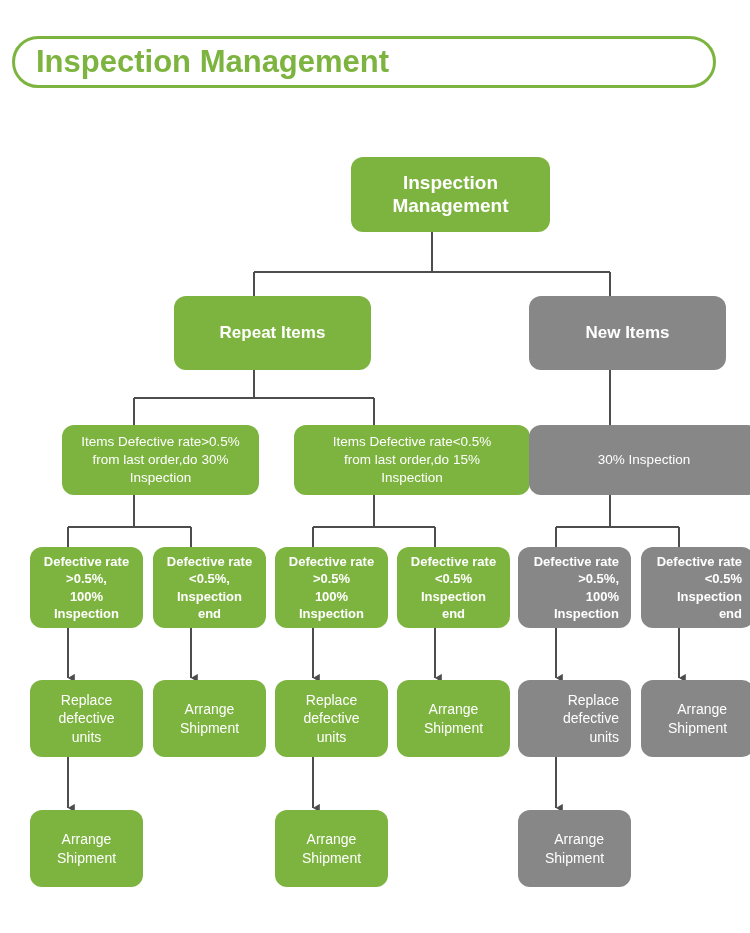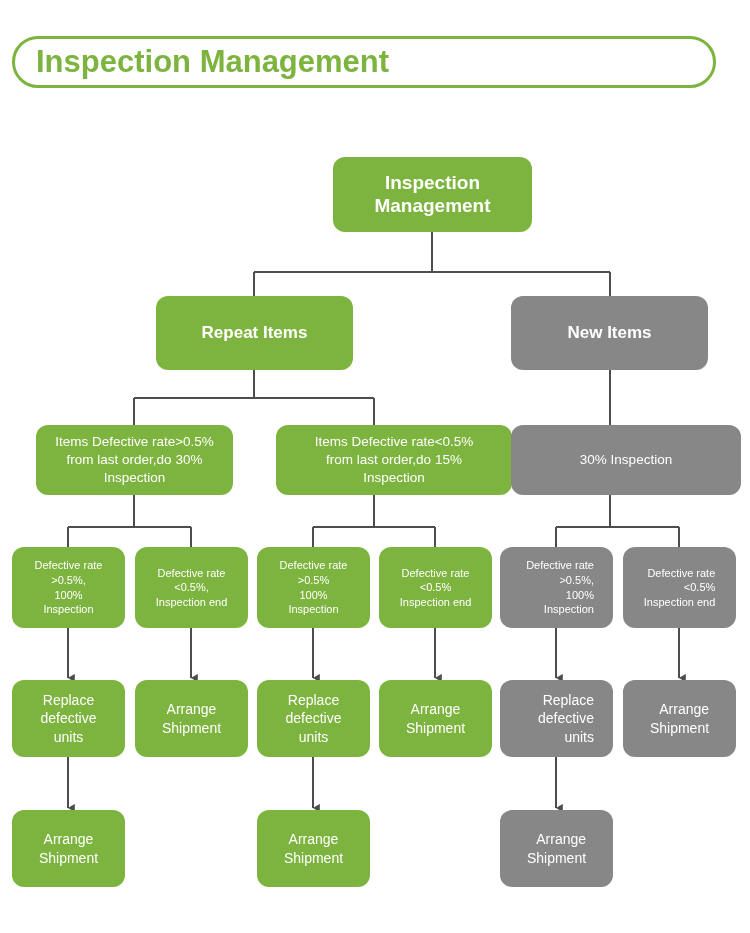--- a/index.html
+++ b/index.html
@@ -45,8 +45,9 @@
     justify-content:center;
     text-align:center;
     color:#ffffff;
-    padding:2px 19px;
+    padding:2px 12px;
     line-height:1.18;
+    margin-left:18px;
   }
   .green{background:#7db43f;}
   .gray{background:#878787;text-align:right;}

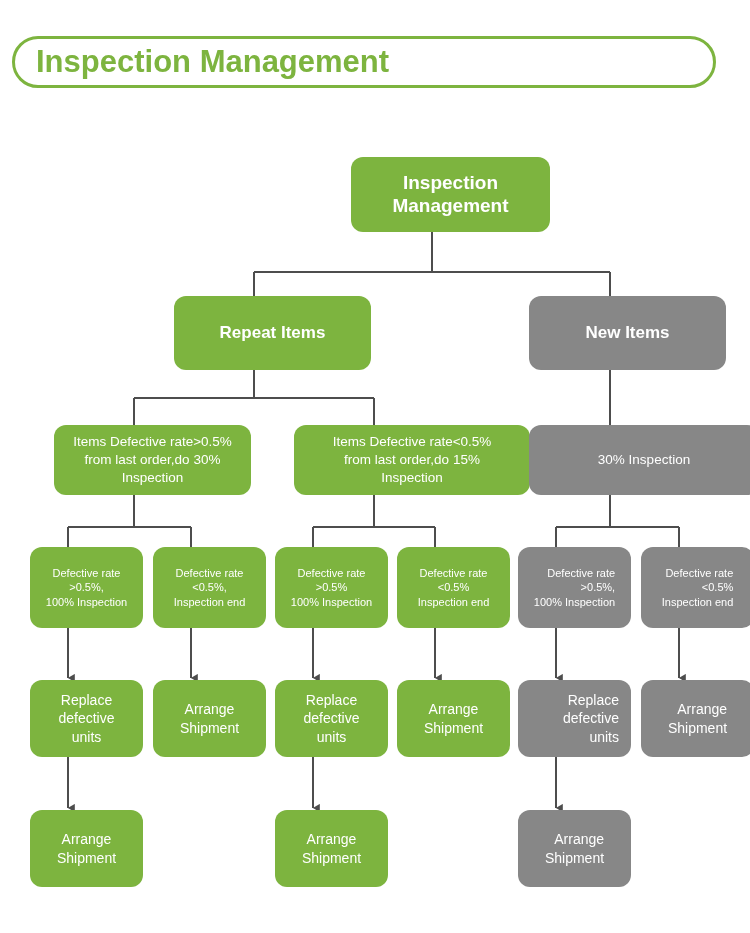--- a/index.html
+++ b/index.html
@@ -127,7 +127,7 @@
     <span>New Items</span>
   </div>
 
-  <div class="node green n-l3" style="left:36px;top:425px;width:197px;height:70px;">
+  <div class="node green n-l3" style="left:44px;top:425px;width:197px;height:70px;">
     <span>Items Defective rate&gt;0.5%
 from last order,do 30%
 Inspection</span>

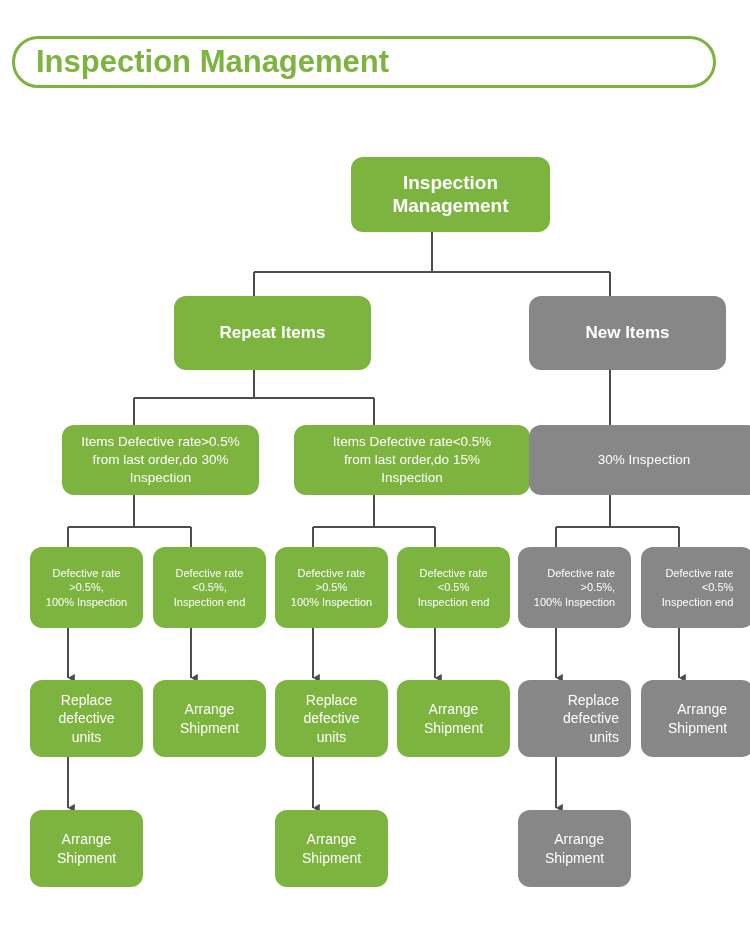--- a/index.html
+++ b/index.html
@@ -54,7 +54,7 @@
   .n-root{font-size:19px;font-weight:bold;line-height:1.16;}
   .n-l2{font-size:17px;font-weight:bold;}
   .n-l3{font-size:13.5px;font-weight:normal;line-height:1.32;}
-  .n-l4{font-size:11px;font-weight:normal;line-height:1.32;}
+  .n-l4{font-size:13px;font-weight:bold;line-height:1.32;}
   .n-l5{font-size:14px;font-weight:normal;line-height:1.32;}
   .n-l6{font-size:14px;font-weight:normal;line-height:1.32;}
   .node span{display:block;white-space:pre-line;}

